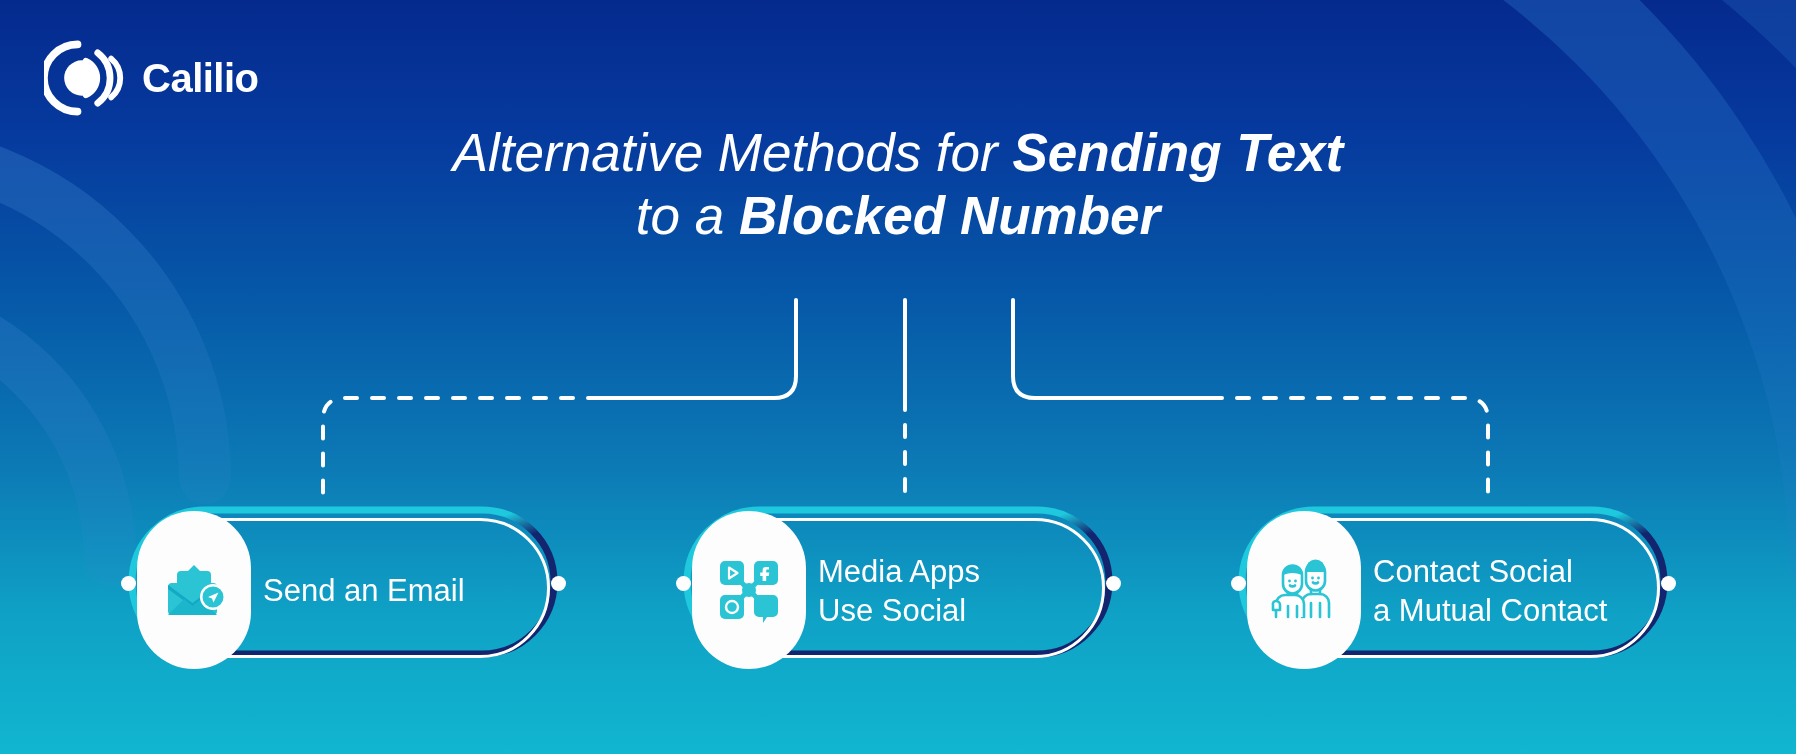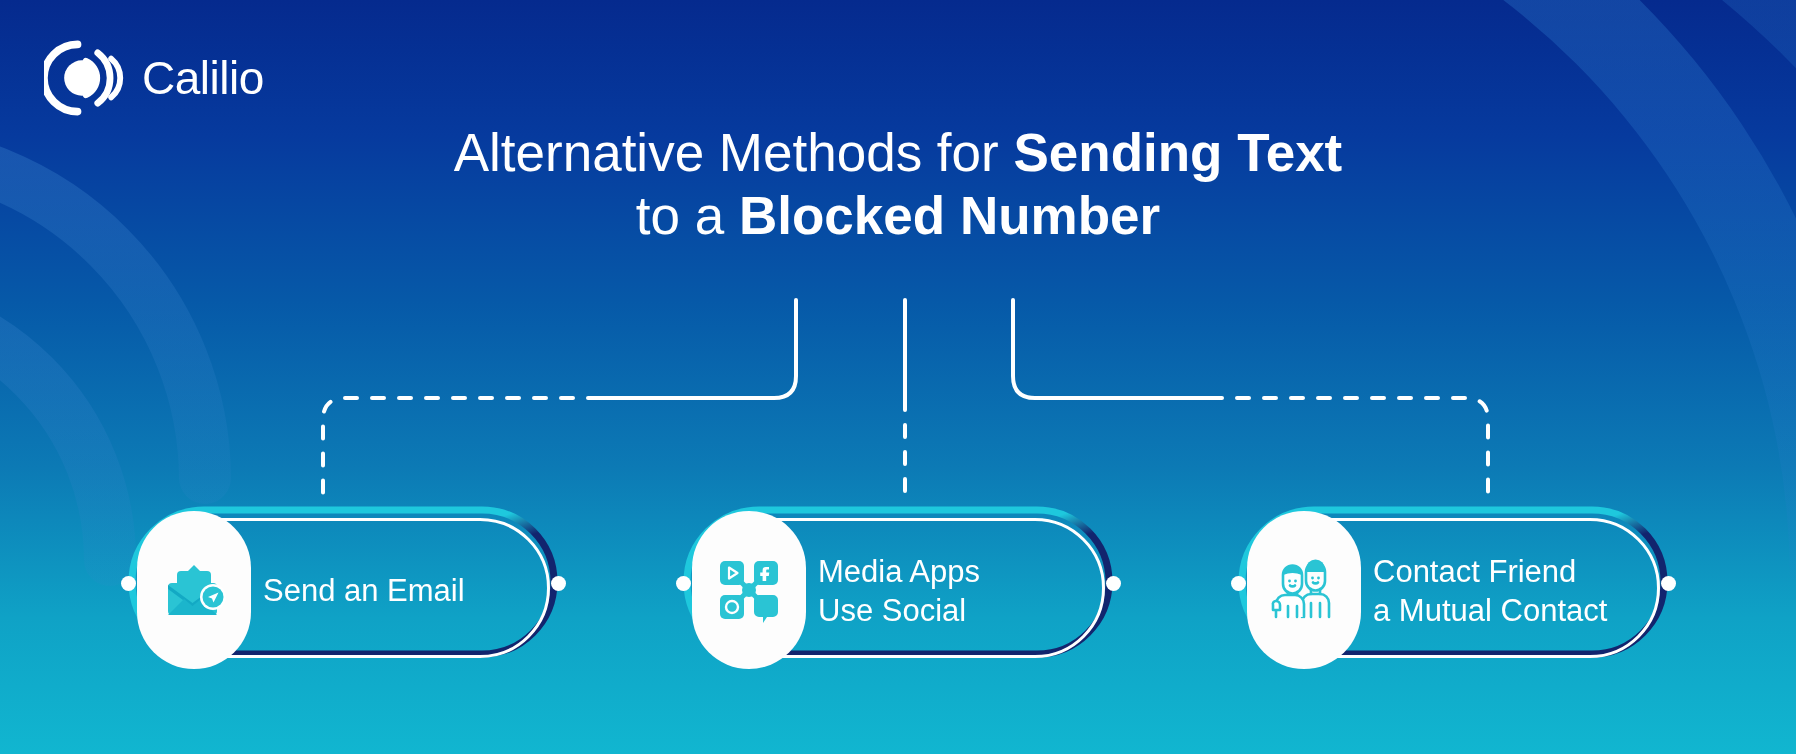--- a/index.html
+++ b/index.html
@@ -42,8 +42,8 @@
   #logo-mark { width:84px; height:84px; display:block; }
   #logo-text {
     color:#ffffff;
-    font-size:46px;
-    font-weight:normal;
+    font-size:40px;
+    font-weight:bold;
     letter-spacing:-0.5px;
     line-height:1;
   }

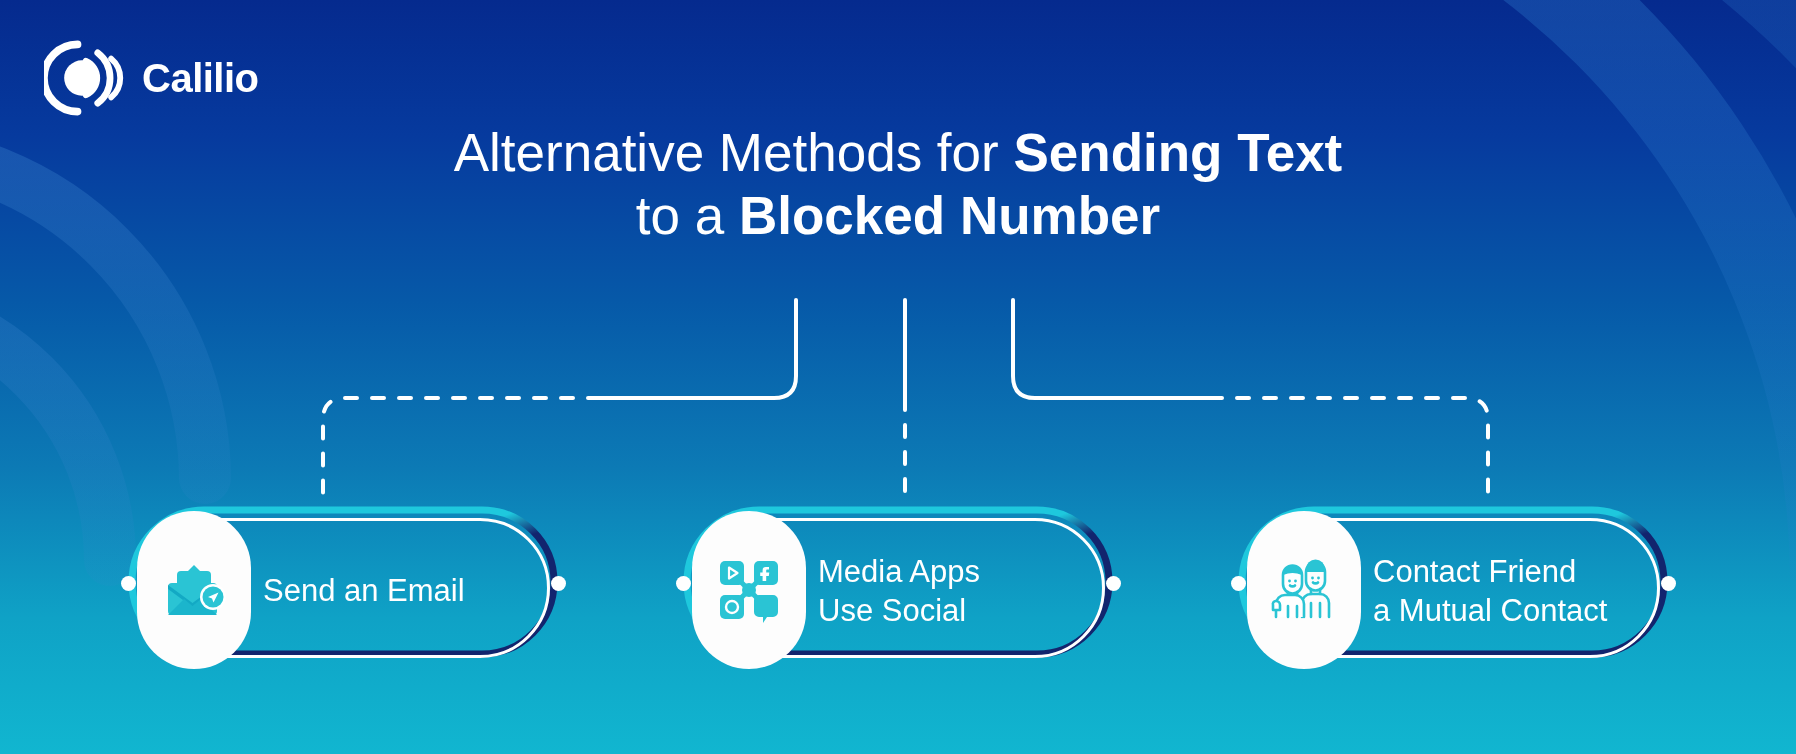--- a/index.html
+++ b/index.html
@@ -56,6 +56,7 @@
     z-index:6;
     color:#ffffff;
     line-height:1.18;
+    font-style:italic;
   }
   .title-line { font-size:53px; white-space:nowrap; }
   .t-light { font-weight:300; }

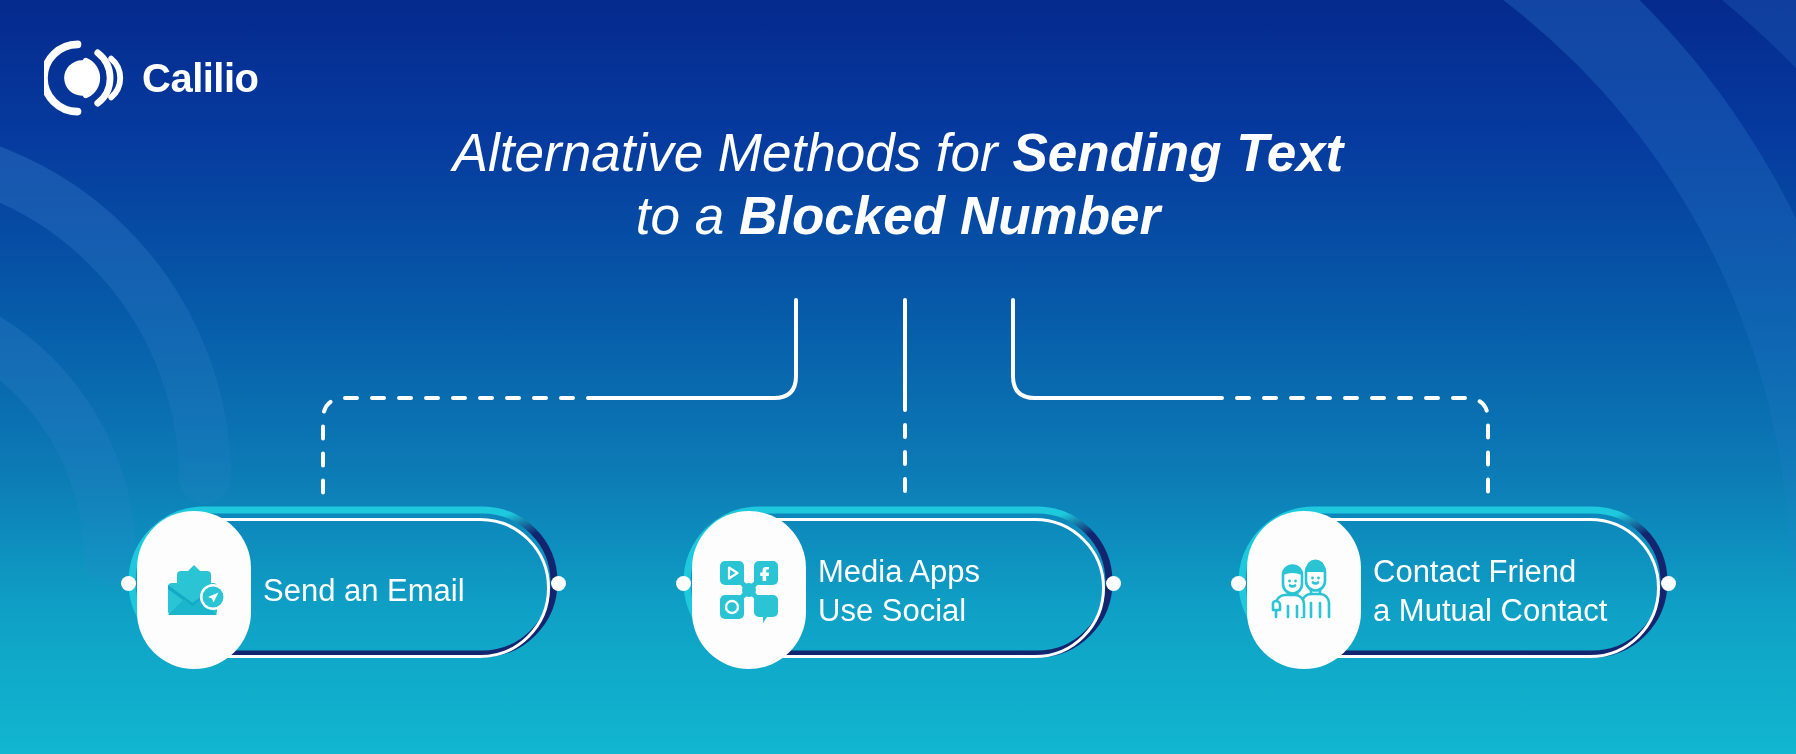--- a/index.html
+++ b/index.html
@@ -329,7 +329,7 @@
         </svg>
       </div>
       <div class="card-label">
-        <span>Contact Friend</span>
+        <span>Contact Social</span>
         <span>a Mutual Contact</span>
       </div>
     </div>

